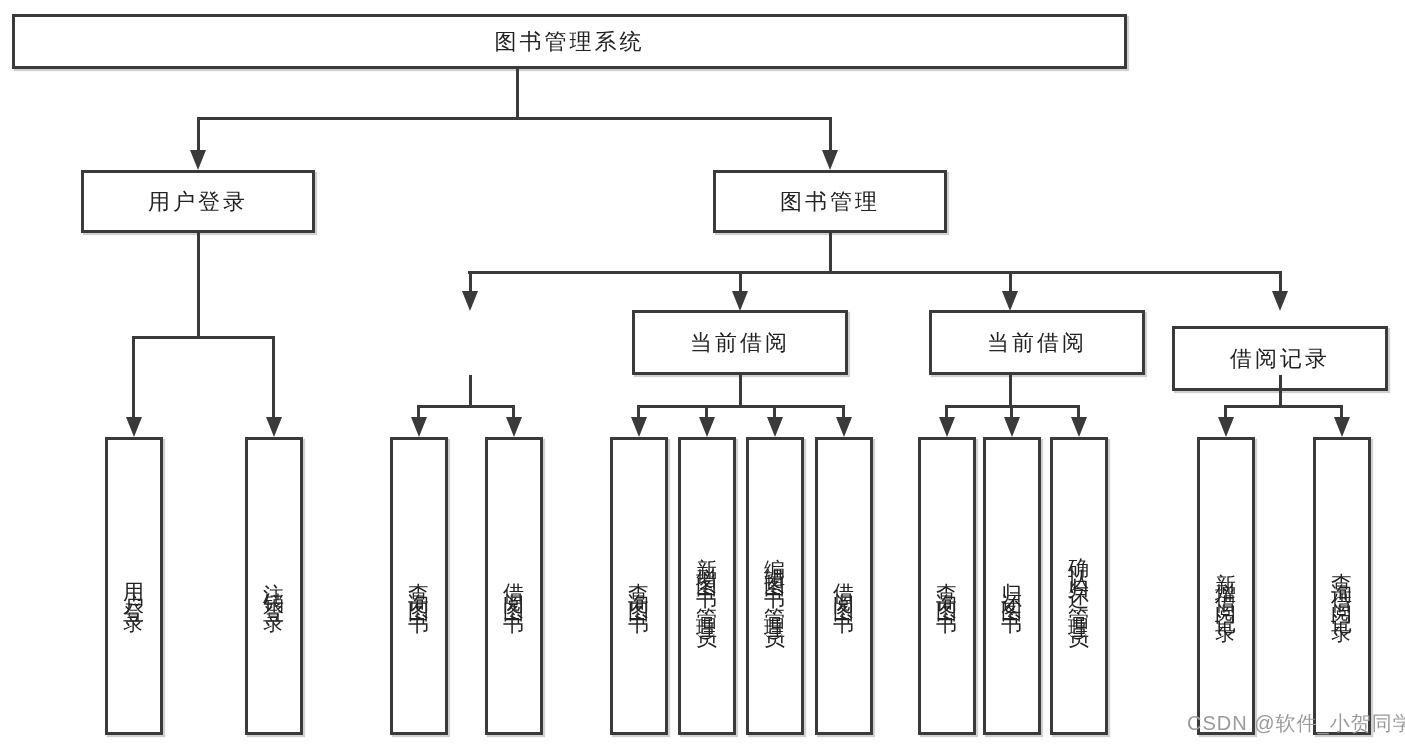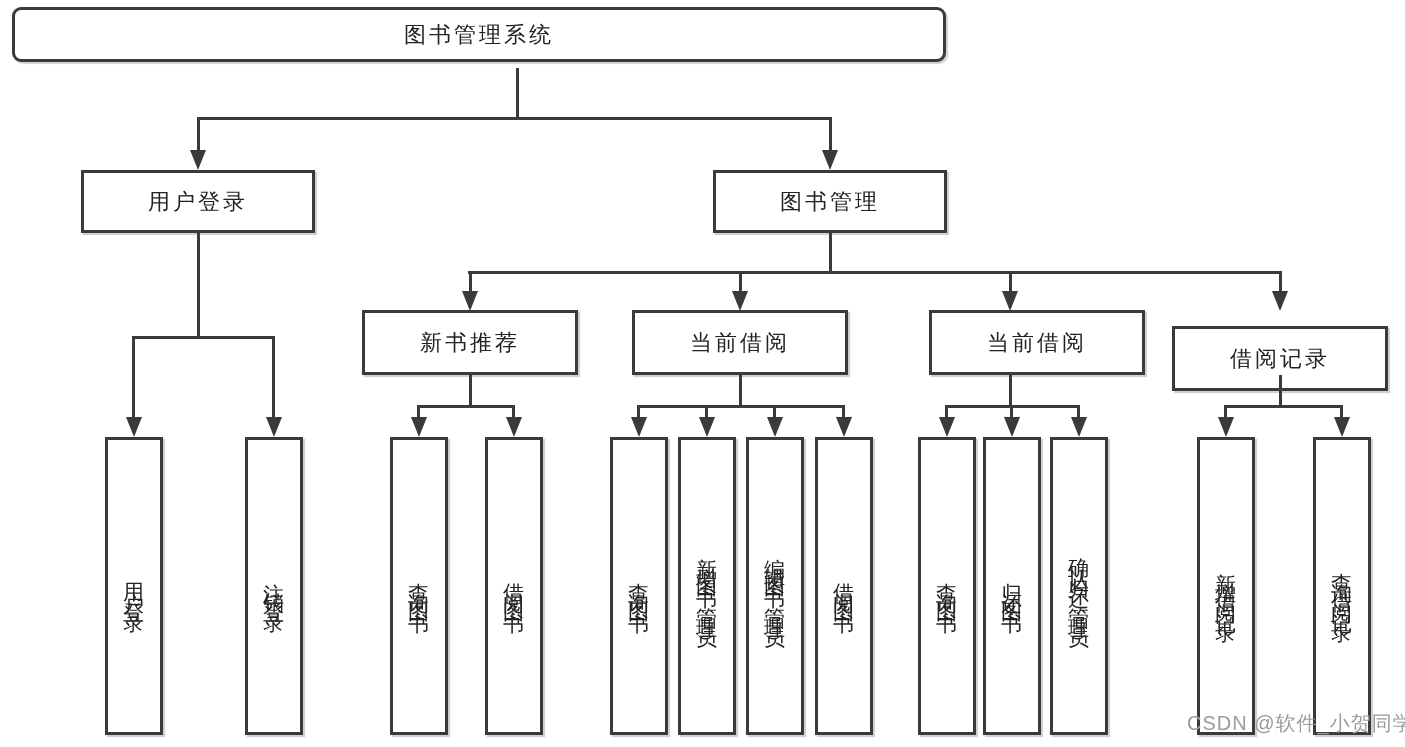--- a/index.html
+++ b/index.html
@@ -46,7 +46,7 @@
 
 <div class="canvas">
 
-  <div class="node" style="left:12px;top:7px;width:934px;height:55px;border-radius:9px;">
+  <div class="node" style="left:12px;top:14px;width:1115px;height:55px;">
     <span>图书管理系统</span>
   </div>
 

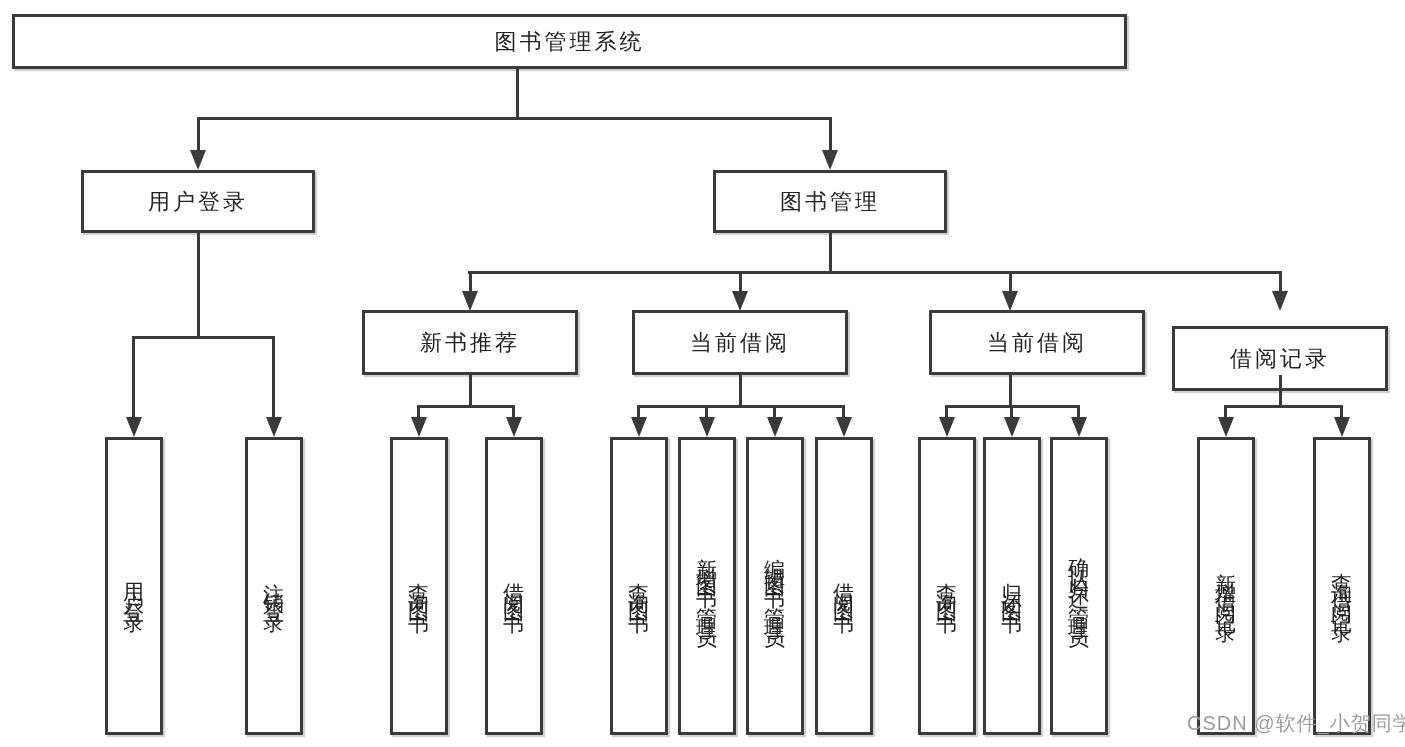--- a/index.html
+++ b/index.html
@@ -82,9 +82,6 @@
   <div class="vline" style="left:1278.5px;top:270.5px;height:23px;"></div>
   <div class="arrow" style="left:1272px;top:291px;"></div>
 
-  <div class="node" style="left:362px;top:310px;width:216px;height:65px;">
-    <span>新书推荐</span>
-  </div>
   <div class="node" style="left:632px;top:310px;width:216px;height:65px;">
     <span>当前借阅</span>
   </div>

